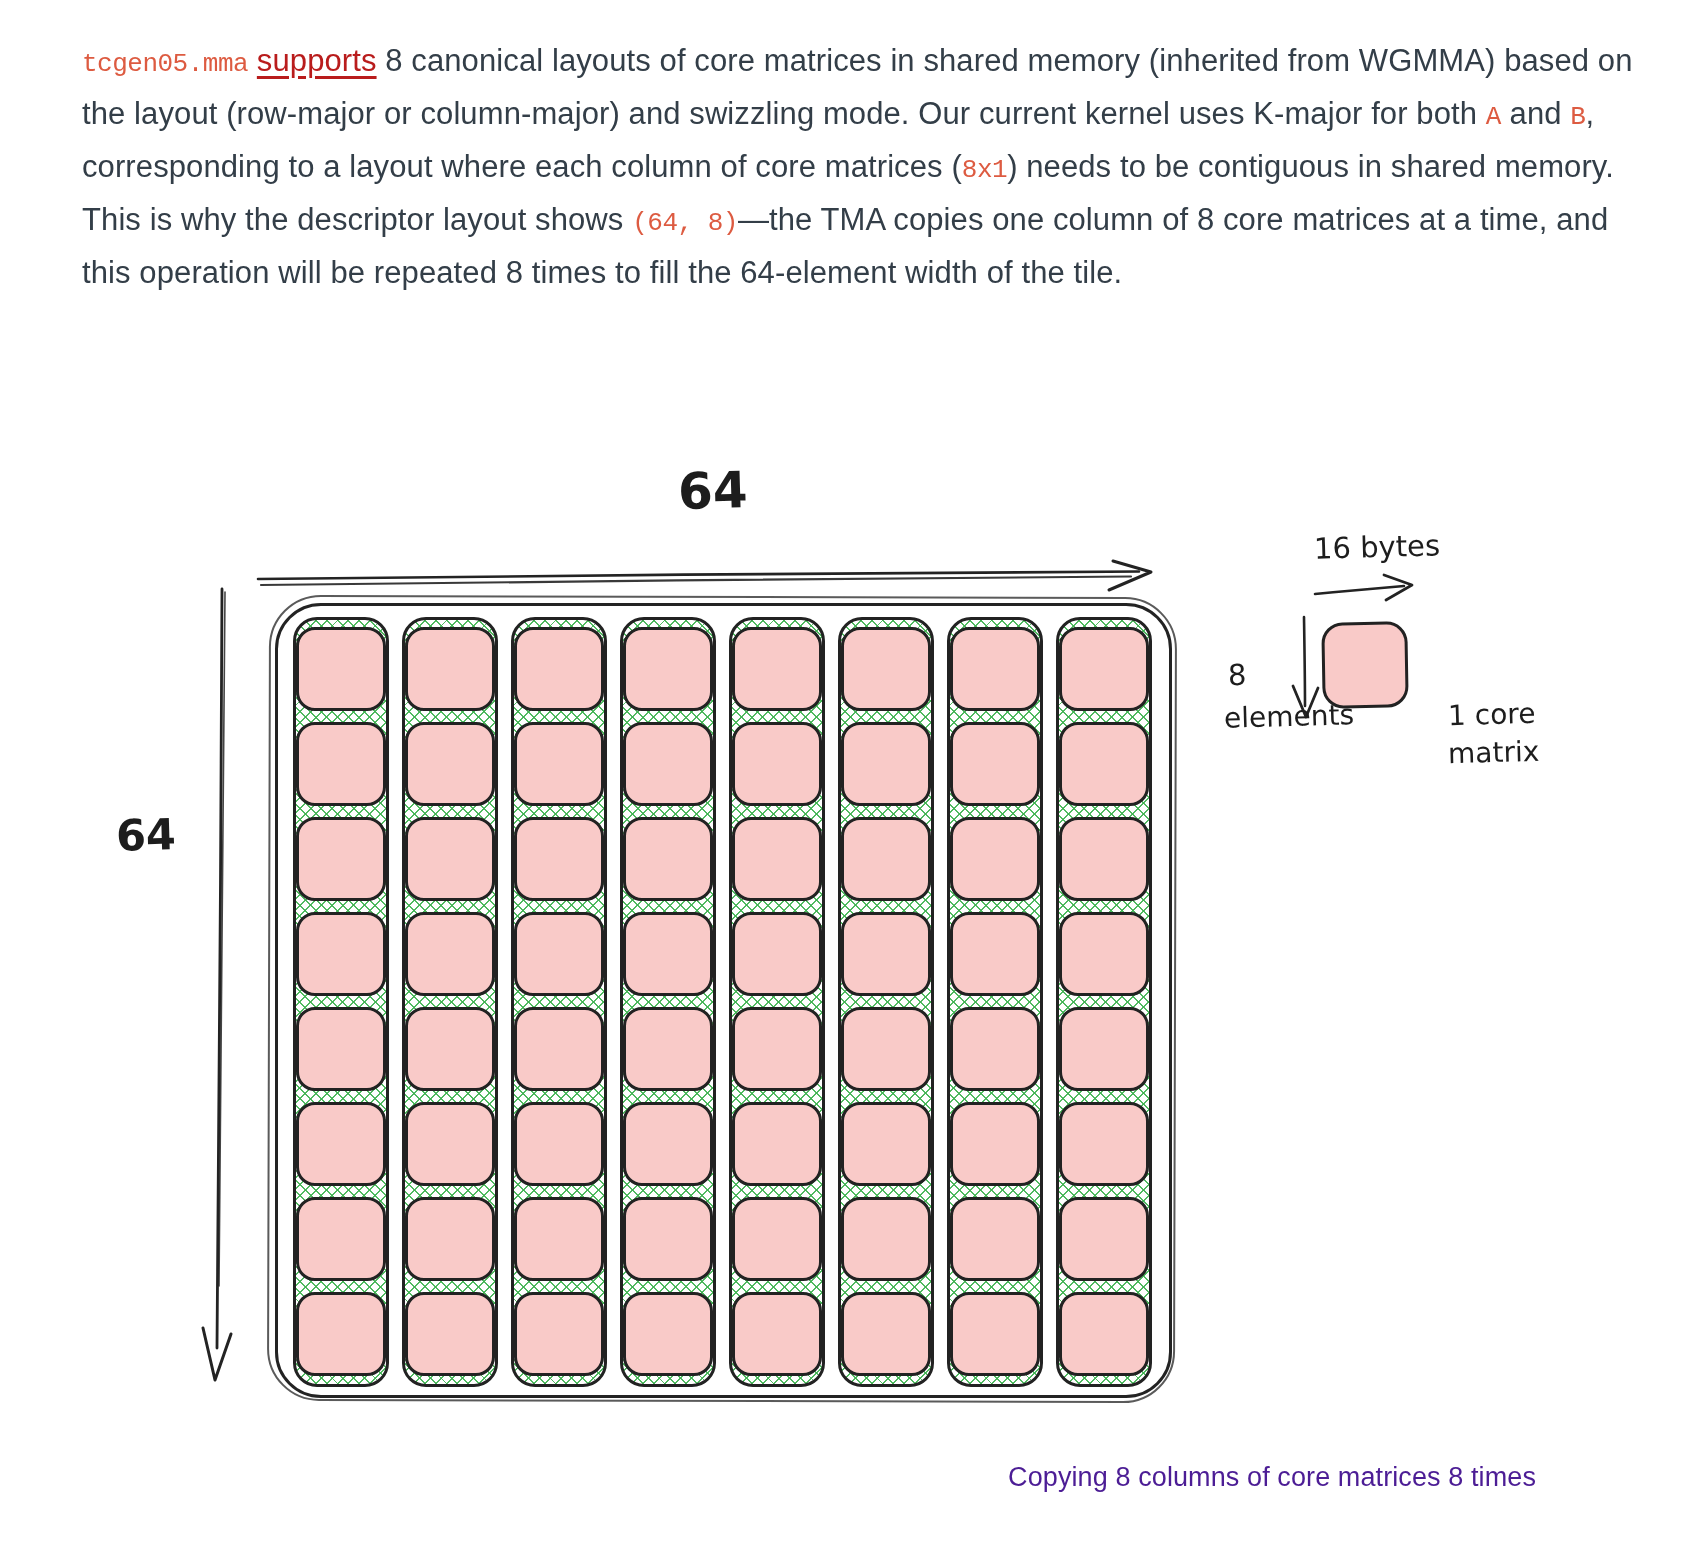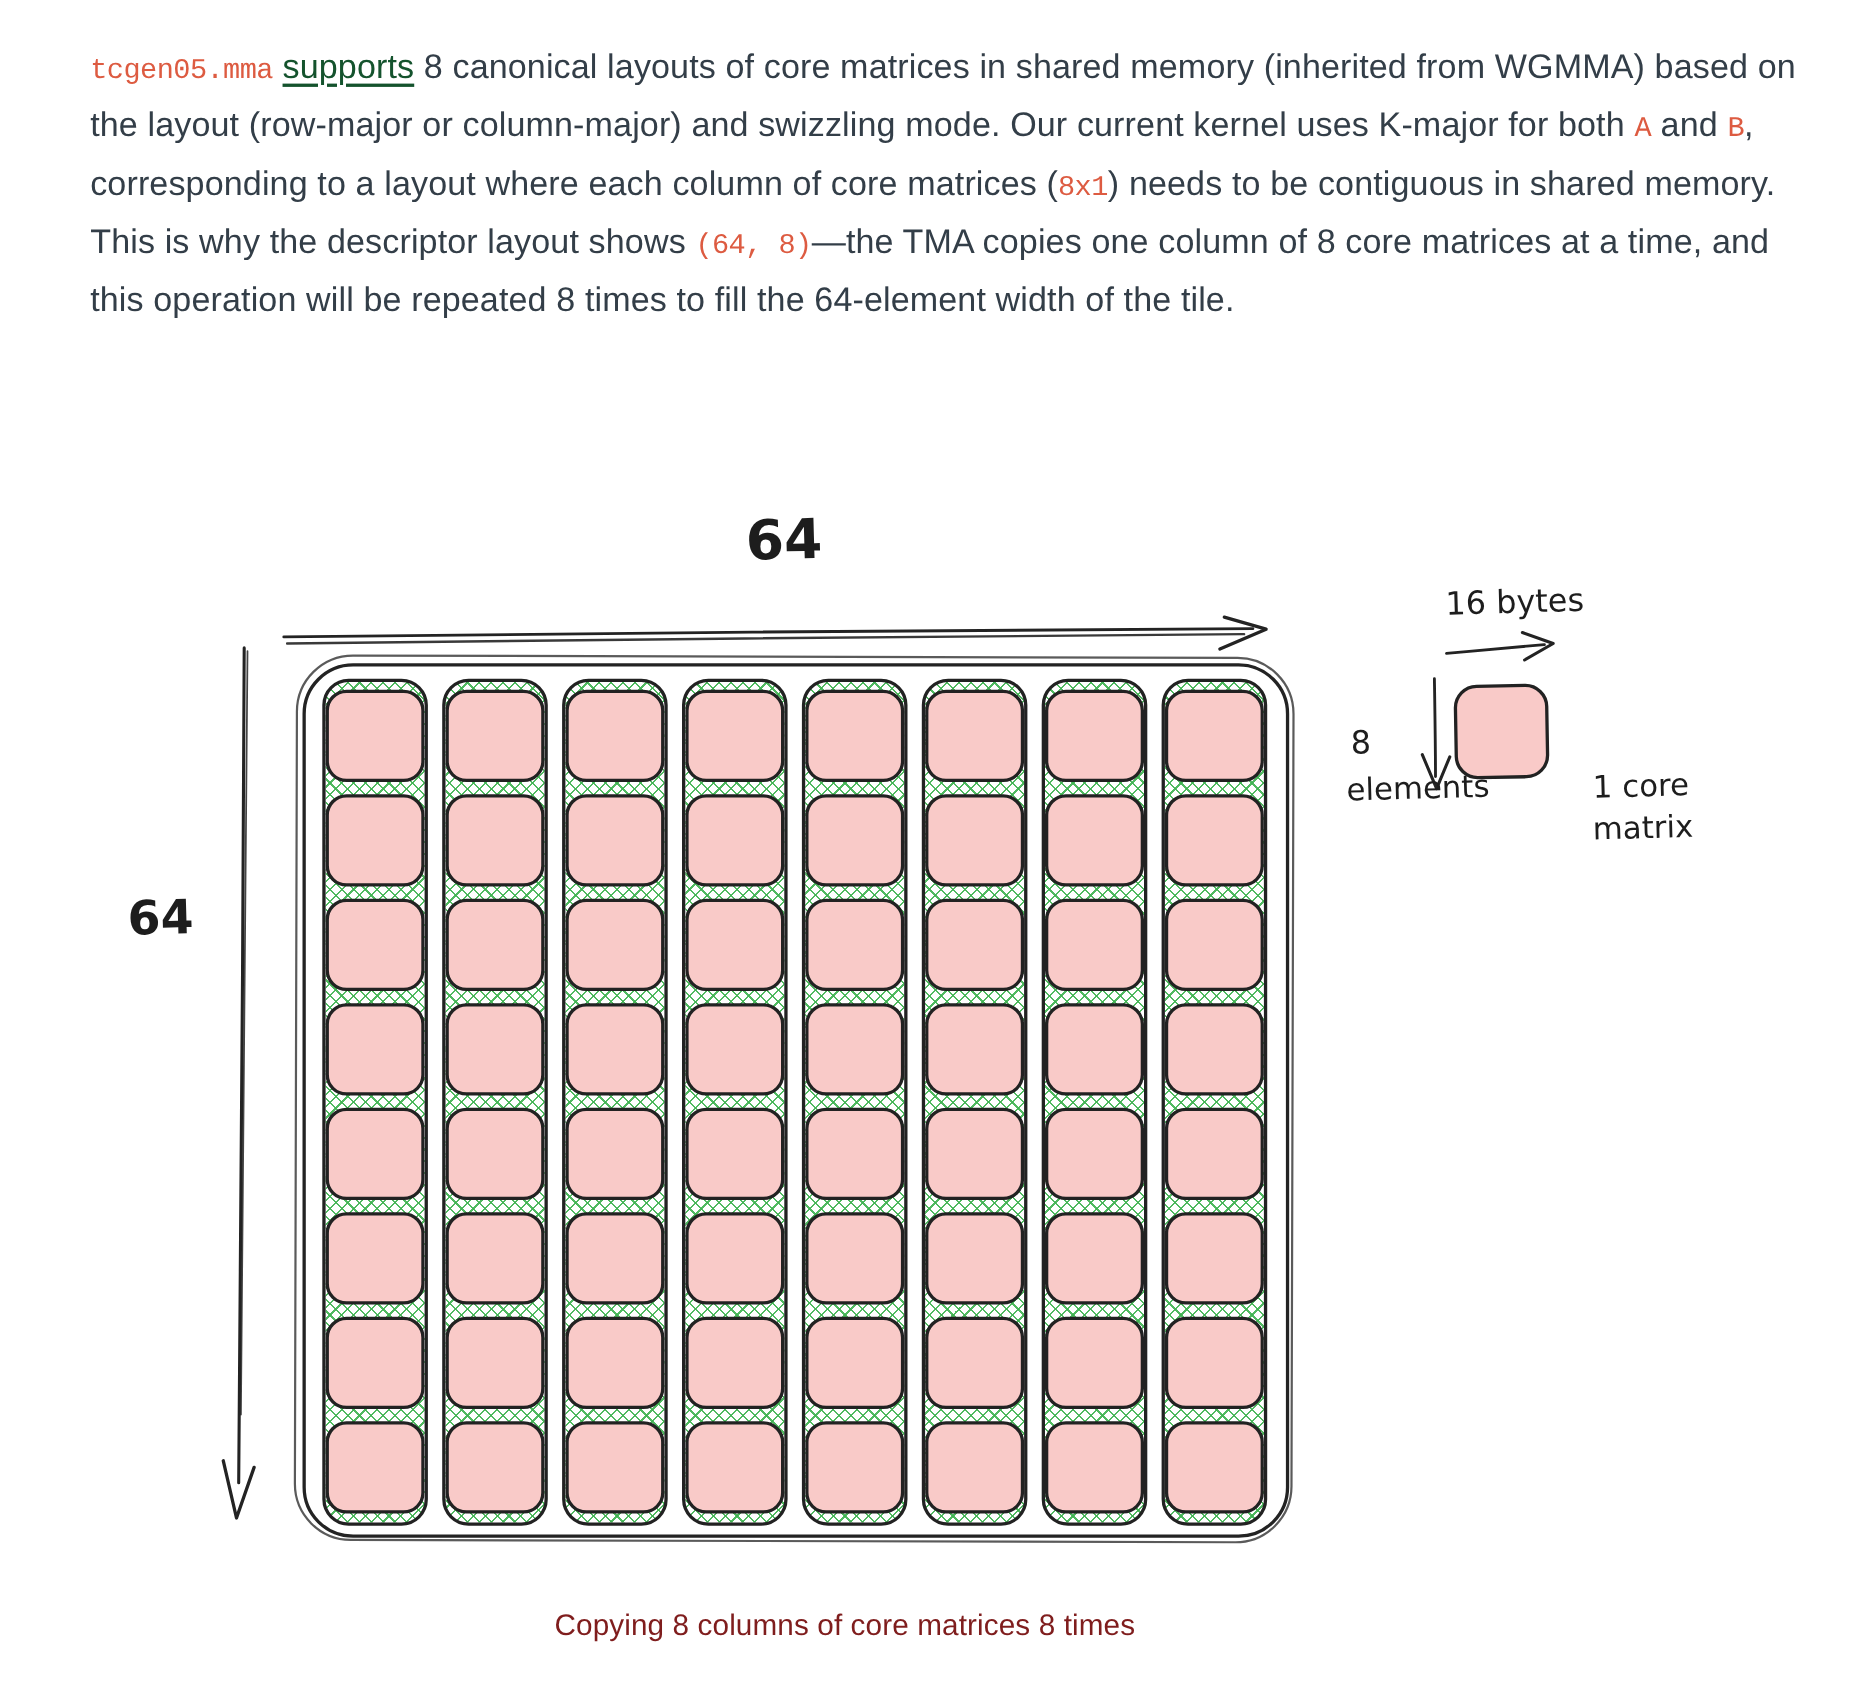--- a/index.html
+++ b/index.html
@@ -20,7 +20,7 @@
     font-size:26px; color:#dd5b41; letter-spacing:-0.5px;
   }
   .para a.link {
-    color:#14532d; text-decoration:underline;
+    color:#b91c1c; text-decoration:underline;
     text-decoration-thickness:2.5px; text-underline-offset:5px; cursor:pointer;margin-top:20px;
   }
 

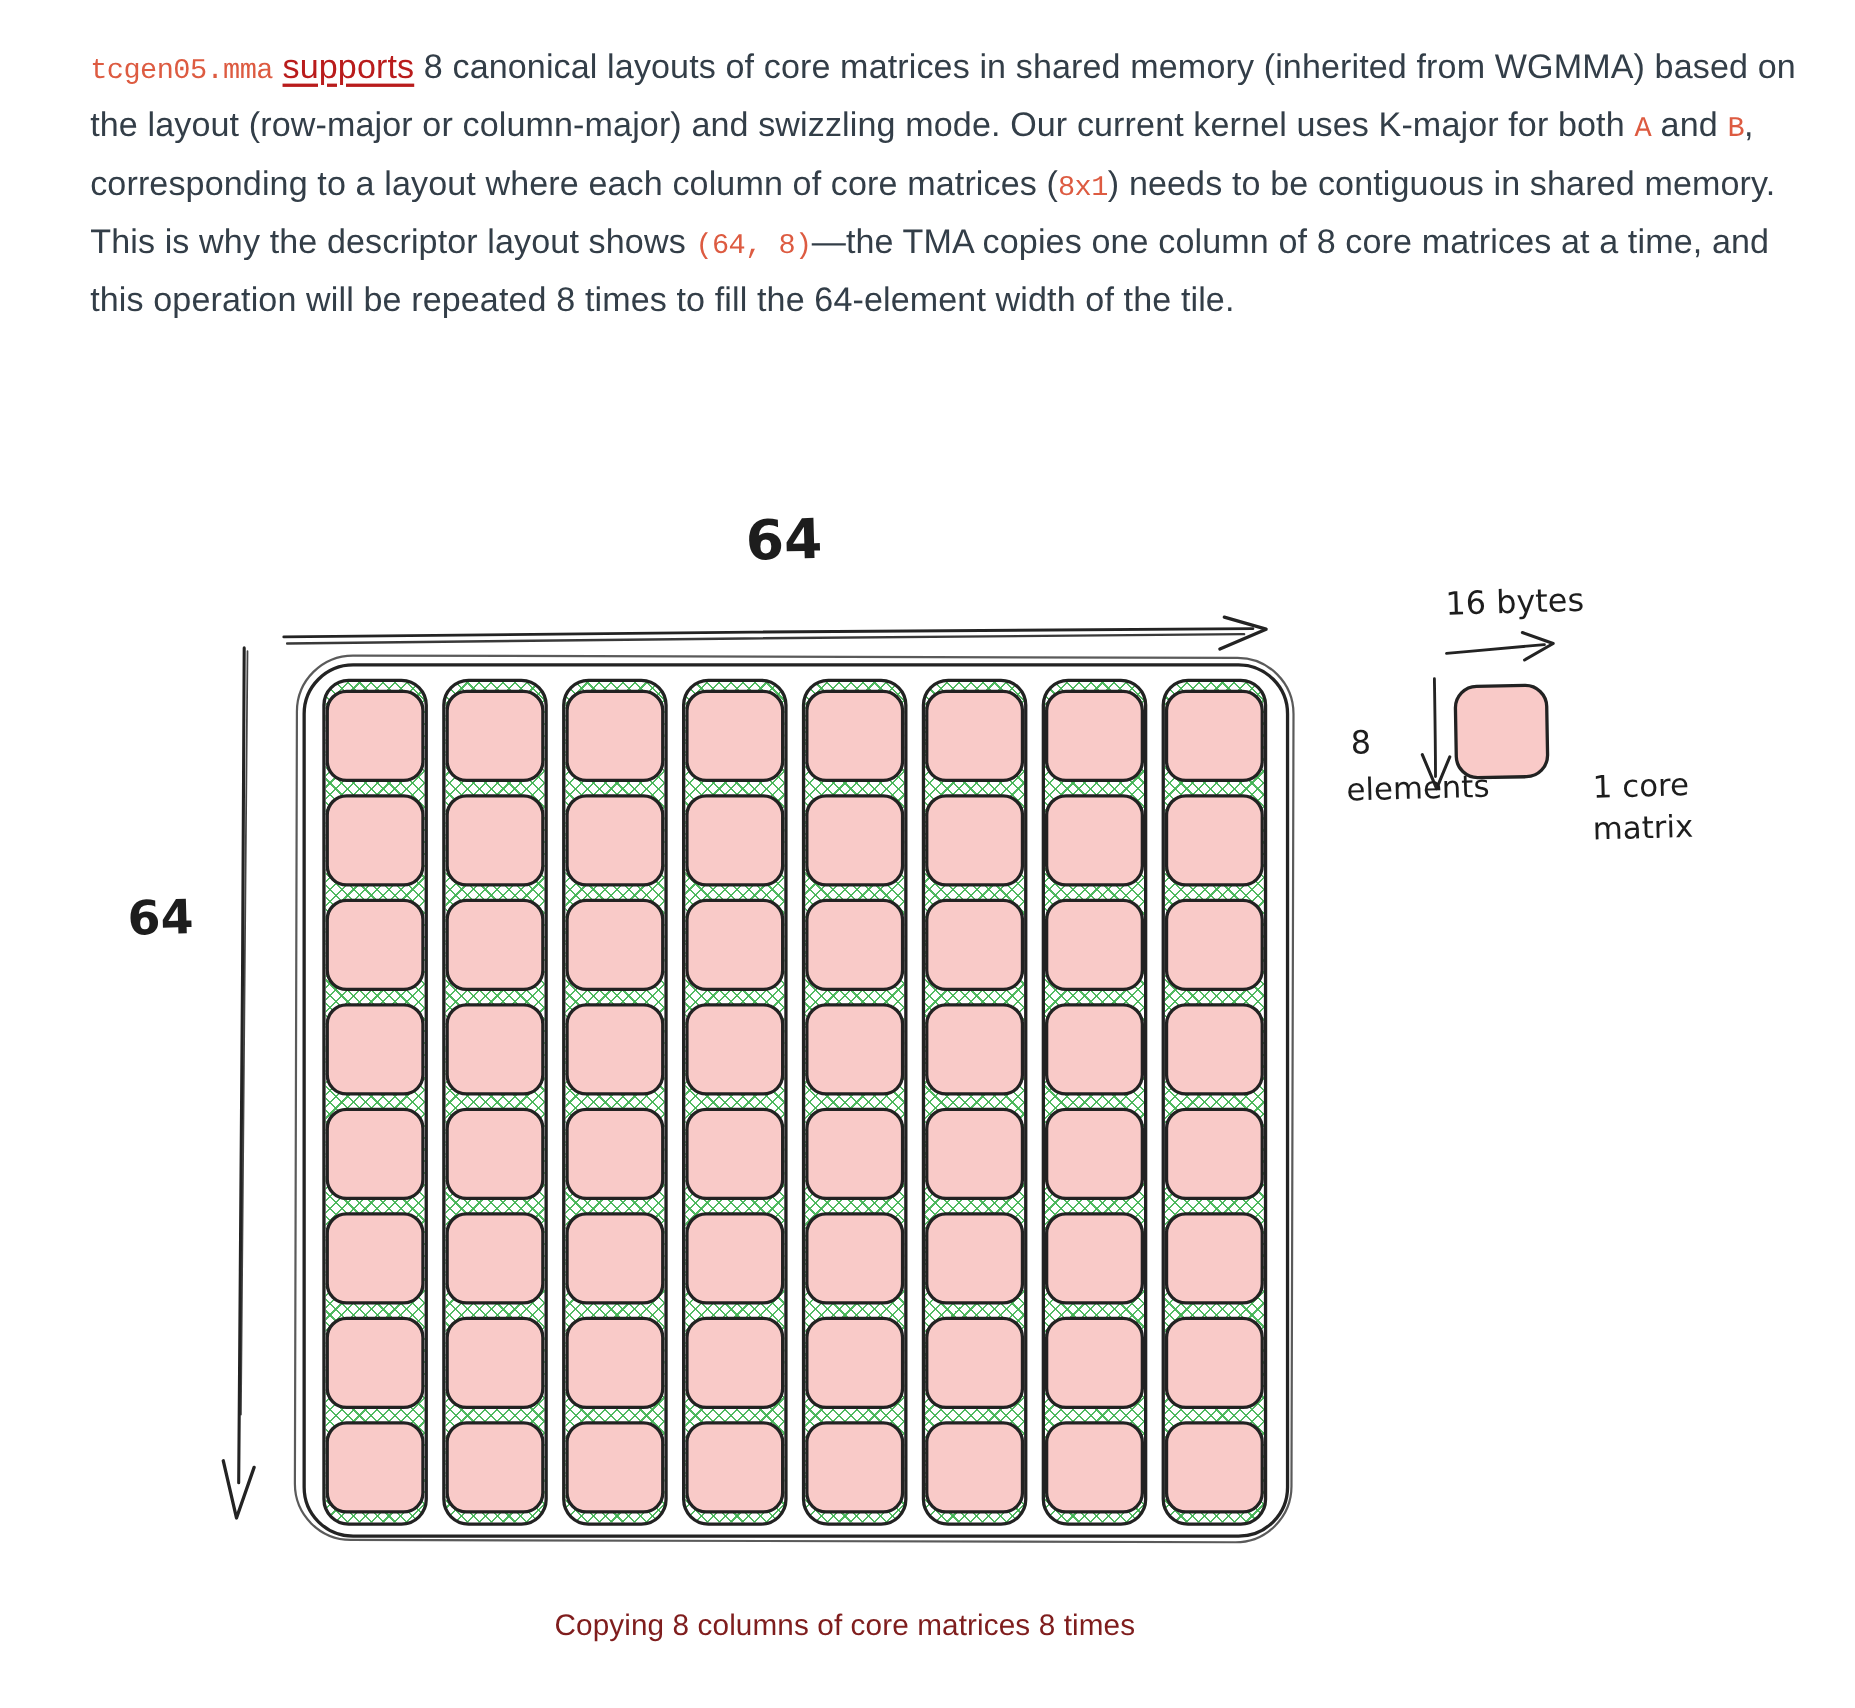--- a/index.html
+++ b/index.html
@@ -82,7 +82,7 @@
   
   .caption {
     position:absolute; left:0; top:1462px; width:1536px;
-    text-align:center; font-size:27px; color:#7f1d1d; letter-spacing:0.1px;
+    text-align:right; font-size:27px; color:#4c1d95; letter-spacing:0.1px;
   }
 </style>
 </head>

